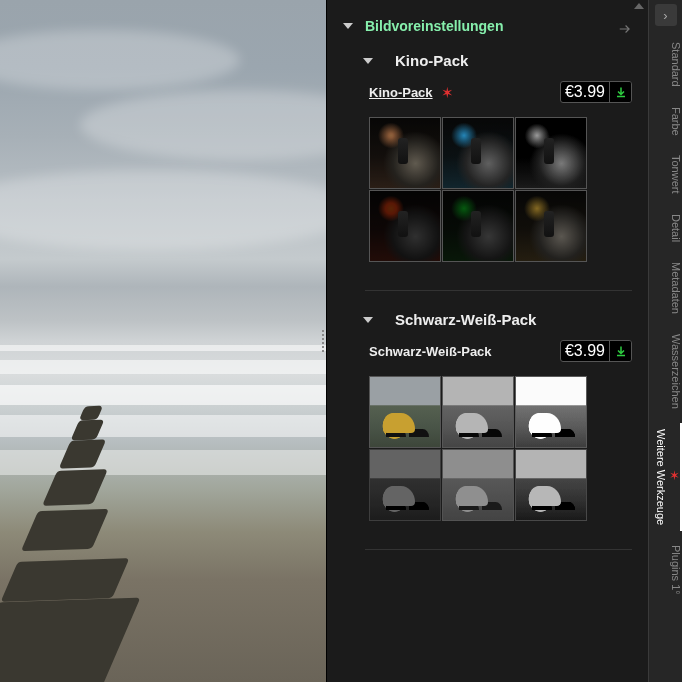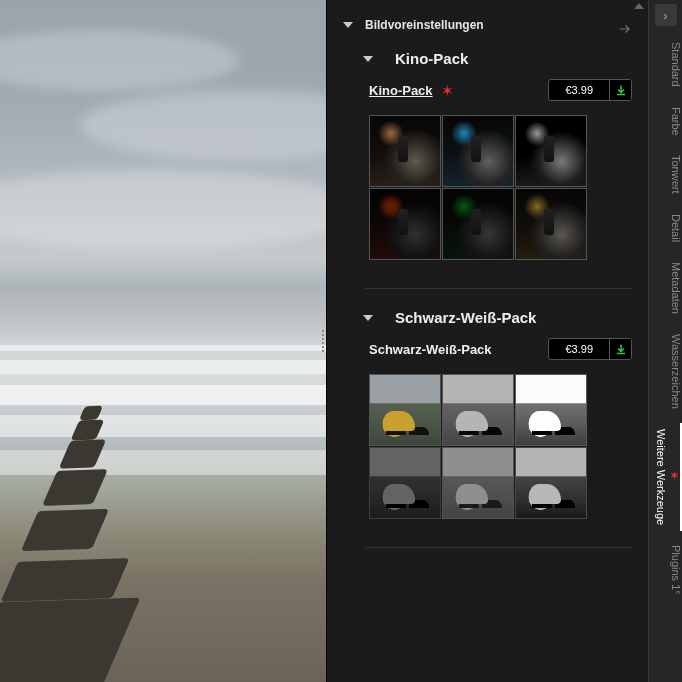--- a/index.html
+++ b/index.html
@@ -58,7 +58,7 @@
     position: relative;
   }
   .disclosure { width:0;height:0;border-left:5px solid transparent;border-right:5px solid transparent;border-top:6px solid #ccc; margin-right:12px; cursor:pointer;}
-  .main-title { font-weight:bold; font-size:12px; color:#e5e5e5; }
+  .main-title { font-weight:bold; font-size:14px; color:#86efac; }
   .pin-icon { position:absolute; right:6px; top:22px; color:#777; font-size:14px; cursor:pointer;}
 
   .sub-header { display:flex; align-items:center; padding: 10px 6px 6px 26px; }

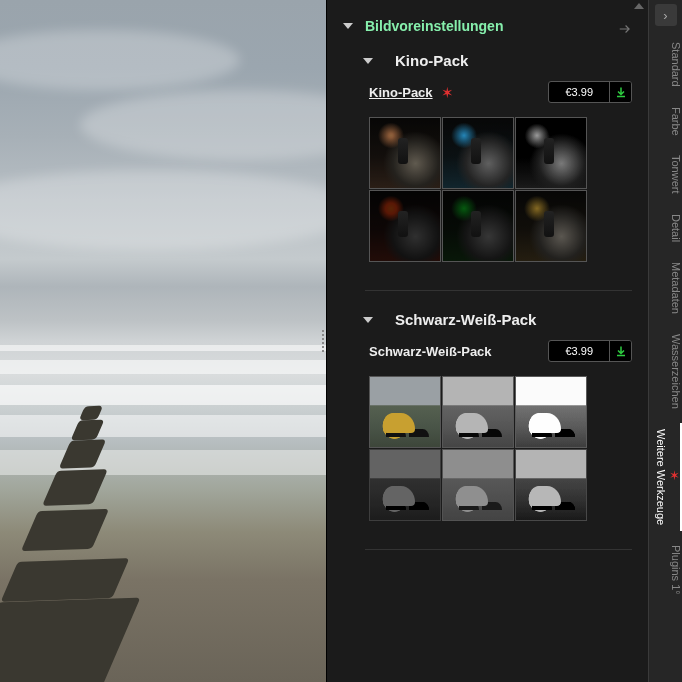--- a/index.html
+++ b/index.html
@@ -69,7 +69,7 @@
   .pack-name.linked { text-decoration: underline; cursor:pointer;}
   .star { color:#e03030; font-size:15px; margin-left:4px; position:relative; top:1px;}
   .price-box { background:#000; border:1px solid #555; border-radius:3px; display:flex; align-items:center; height:22px; overflow:hidden; }
-  .price { color:#fff; font-size:11px; padding:0 16px; }
+  .price { color:#fff; font-size:16px; padding:0 4px; }
   .dl-btn { background:#000; border-left:1px solid #555; width:22px; height:22px; display:flex; align-items:center; justify-content:center; cursor:pointer;}
   .dl-arrow { color:#2ecc40; }
 

